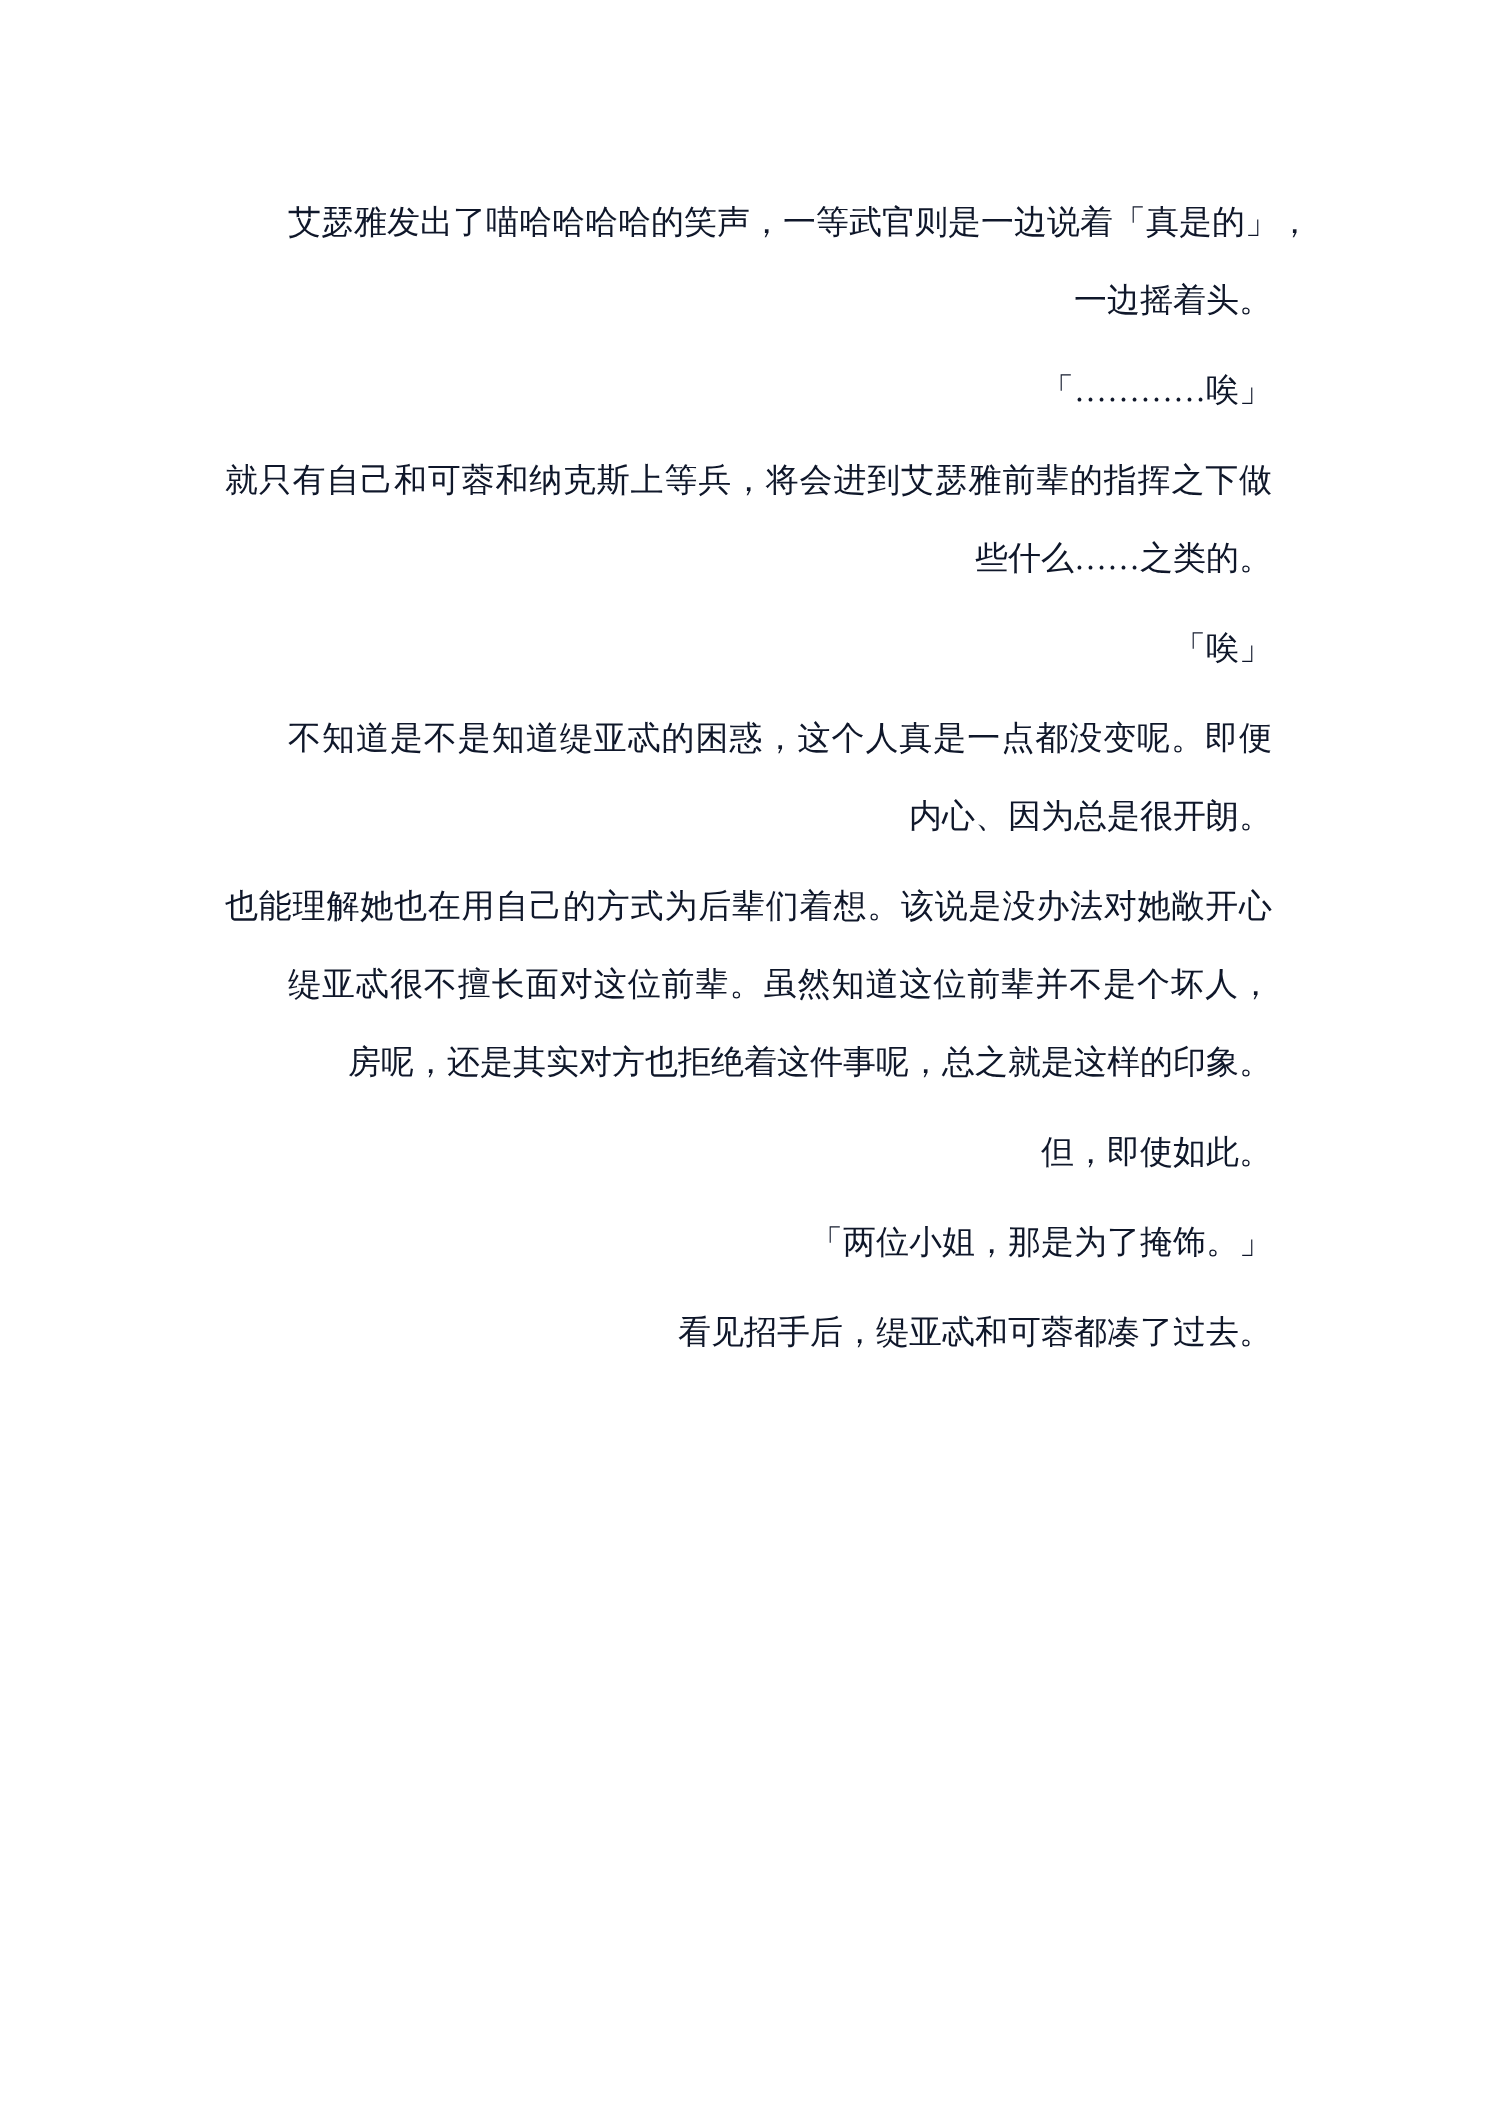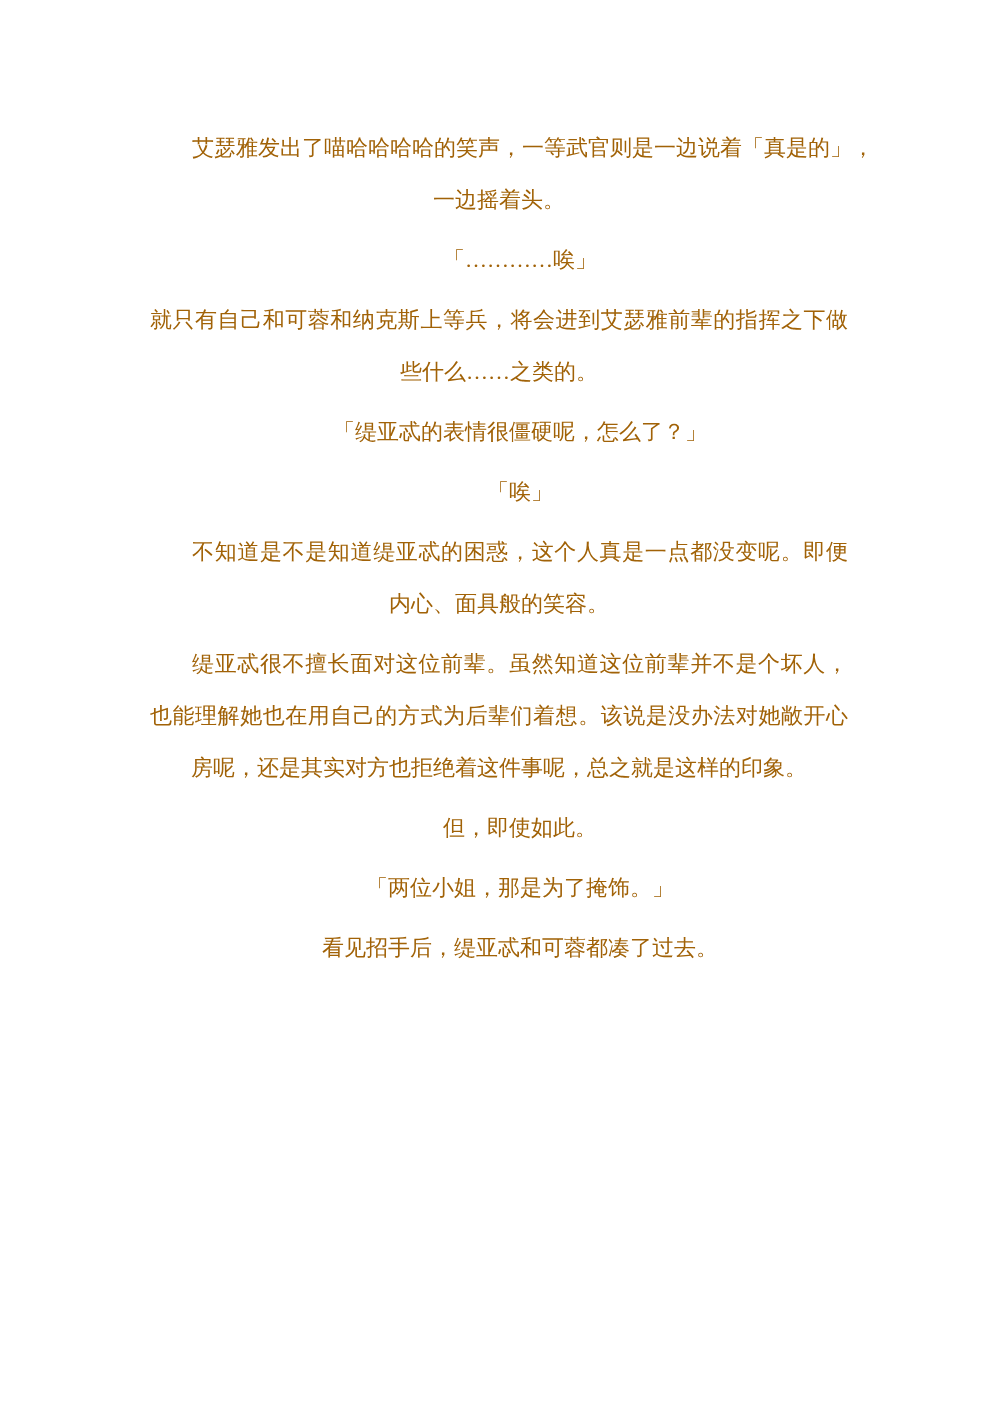--- a/index.html
+++ b/index.html
@@ -18,7 +18,7 @@
       left: 150px;
       top: 122px;
       width: 698px;
-      color: #a16207;
+      color: #0f172a;
       font-family: "Liberation Serif", "DejaVu Serif", serif;
       font-size: 22px;
     }

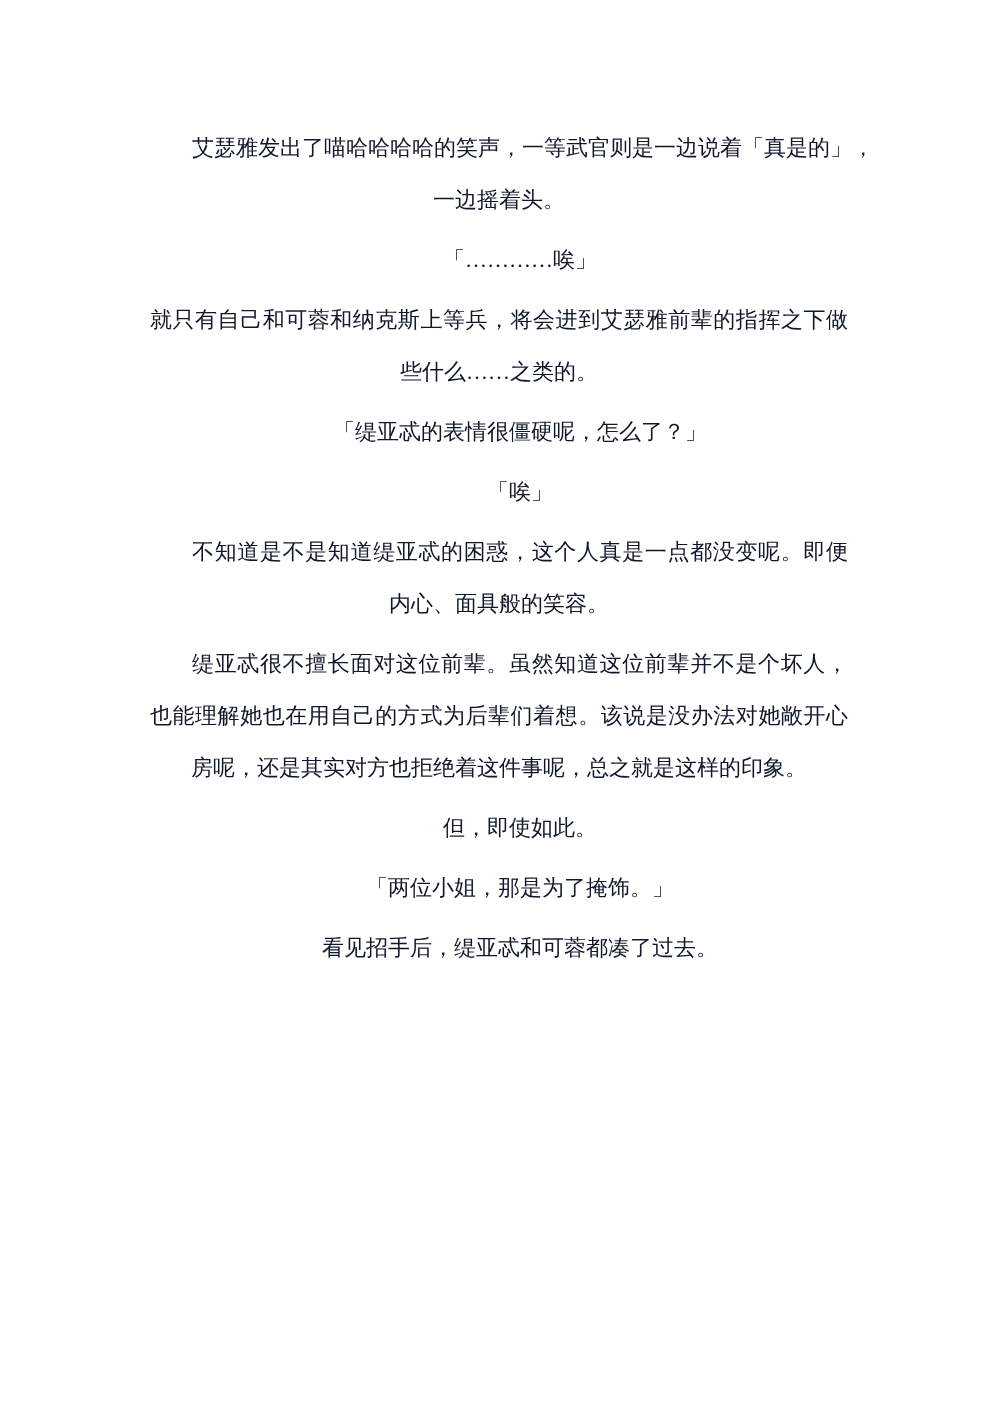--- a/index.html
+++ b/index.html
@@ -30,7 +30,7 @@
       height: 52px;
       line-height: 52px;
       white-space: nowrap;
-      text-align: center;
+      text-align: right;
     }
     .line.full {
       text-align: justify;

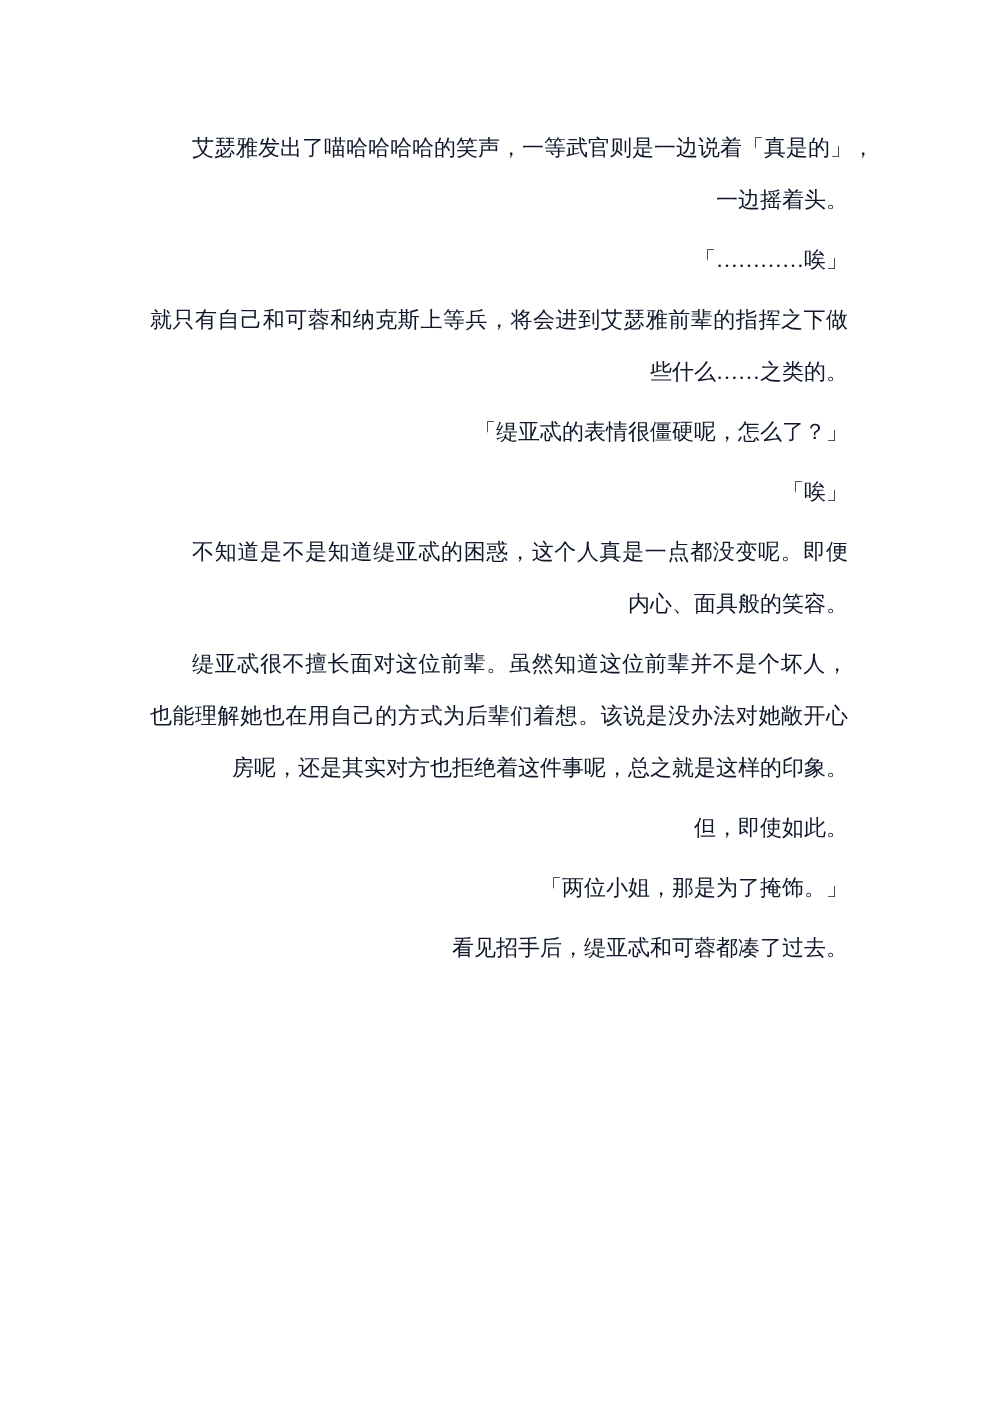--- a/index.html
+++ b/index.html
@@ -60,9 +60,6 @@
   </div>
 
 
-  <div class="para">
-    <span class="line first">「缇亚忒的表情很僵硬呢，怎么了？」</span>
-  </div>
 
   <div class="para">
     <span class="line first">「唉」</span>

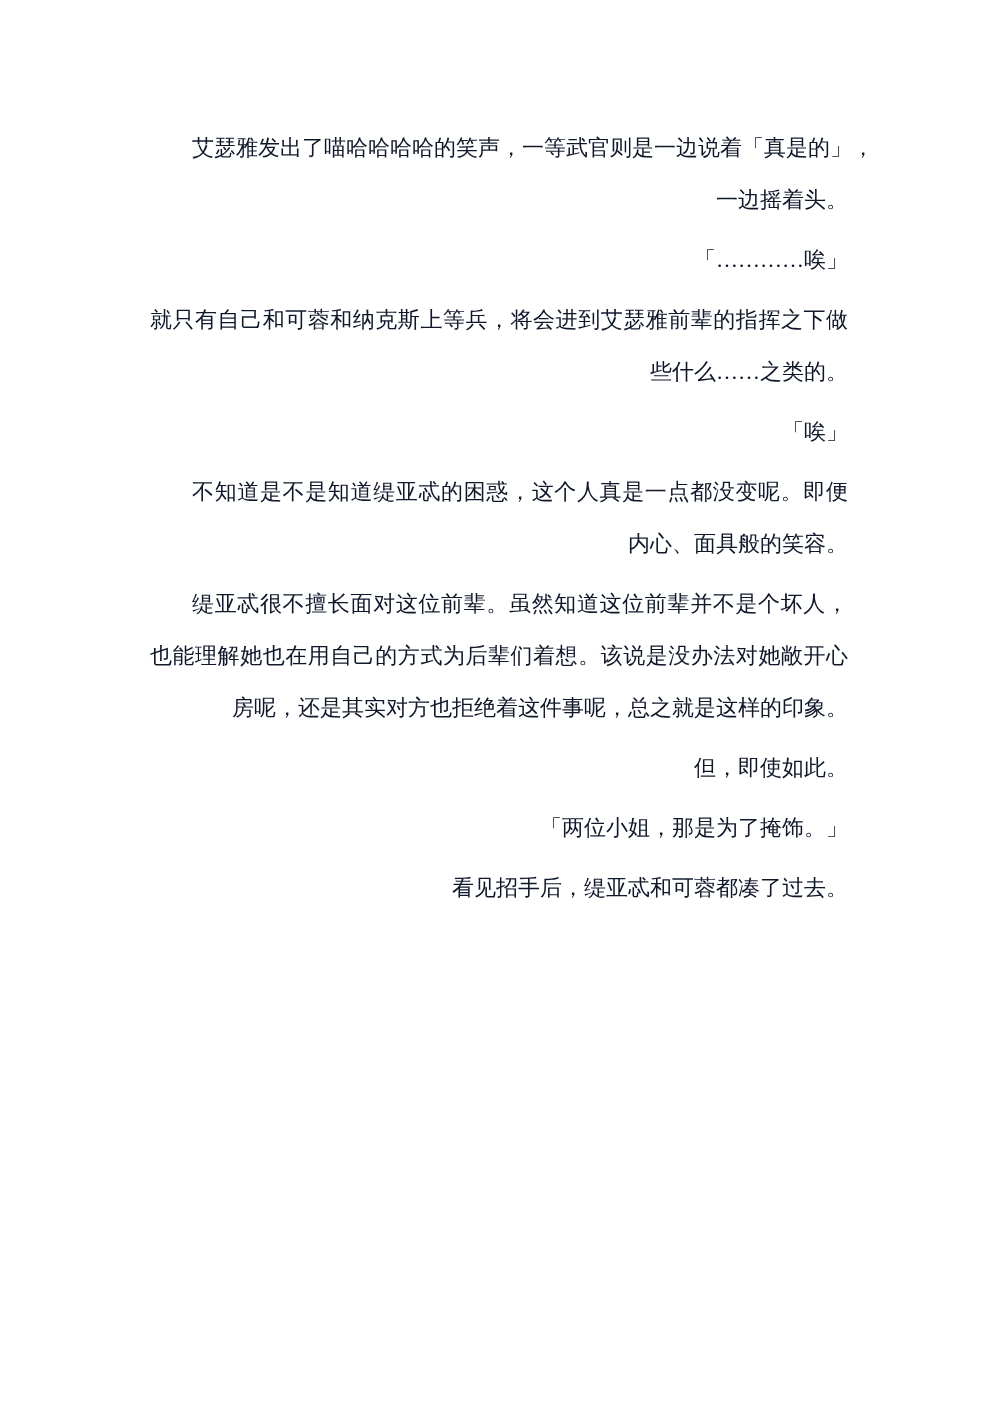--- a/index.html
+++ b/index.html
@@ -67,7 +67,7 @@
 
   <div class="para">
     <span class="line first full">不知道是不是知道缇亚忒的困惑，这个人真是一点都没变呢。即便</span>
-    <span class="line">内心、面具般的笑容。</span>
+    <span class="line">内心、因为总是很开朗。</span>
   </div>
 
 

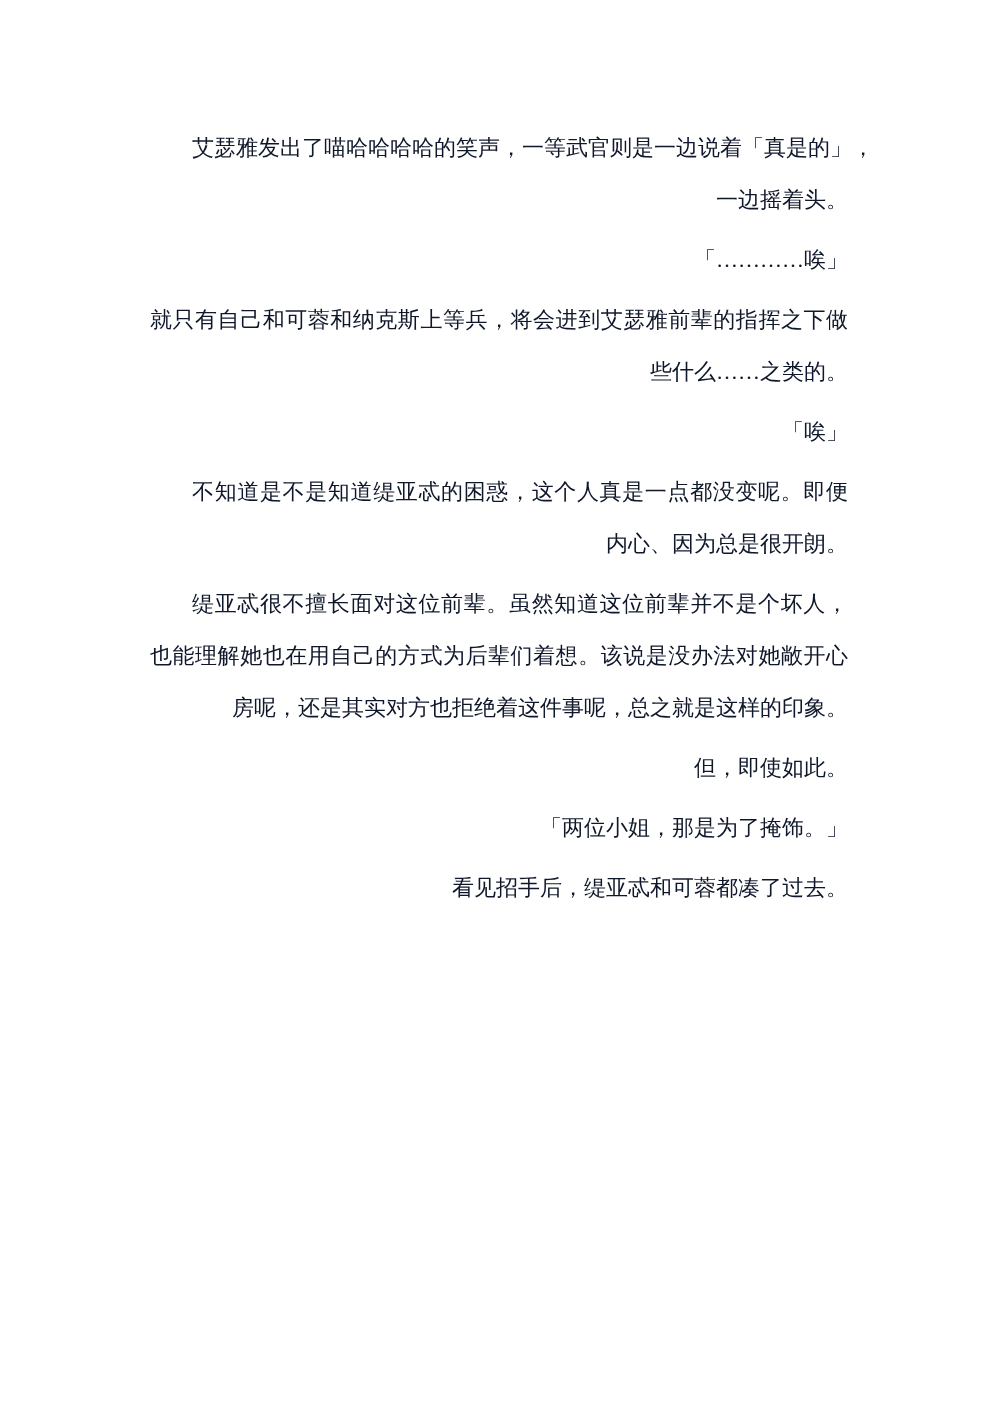--- a/index.html
+++ b/index.html
@@ -72,8 +72,8 @@
 
 
   <div class="para">
+    <span class="line full">也能理解她也在用自己的方式为后辈们着想。该说是没办法对她敞开心</span>
     <span class="line first full">缇亚忒很不擅长面对这位前辈。虽然知道这位前辈并不是个坏人，</span>
-    <span class="line full">也能理解她也在用自己的方式为后辈们着想。该说是没办法对她敞开心</span>
     <span class="line">房呢，还是其实对方也拒绝着这件事呢，总之就是这样的印象。</span>
   </div>
 

